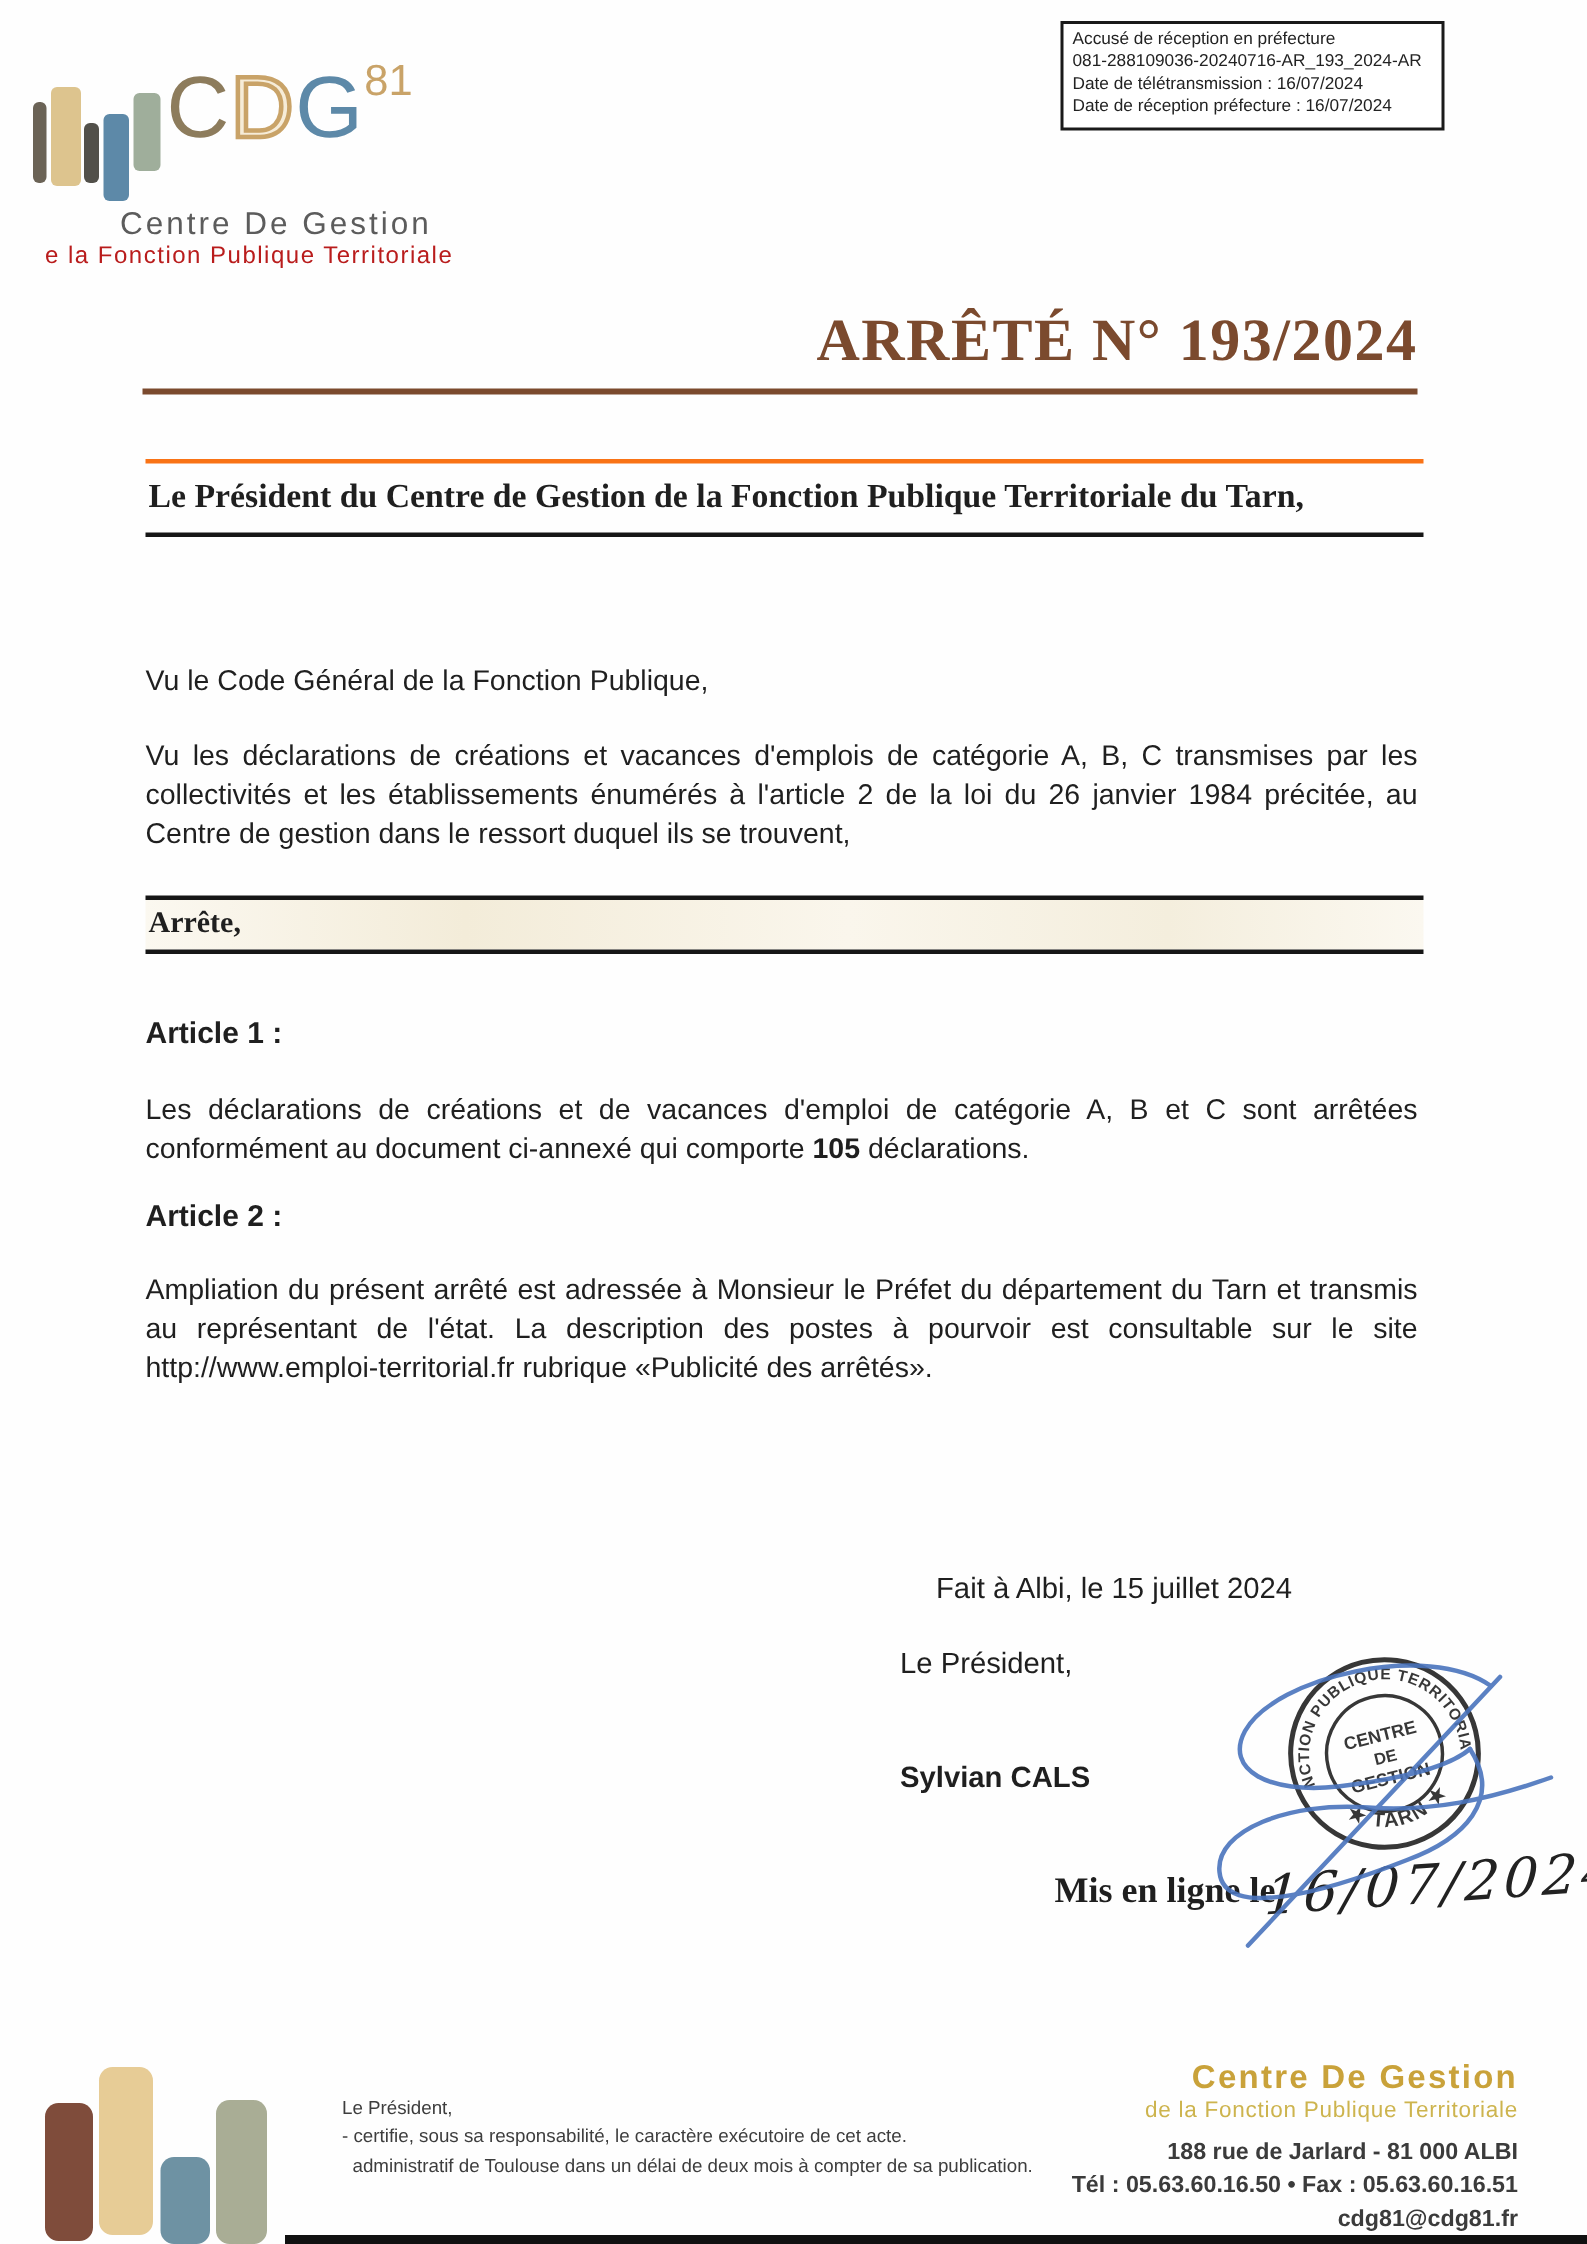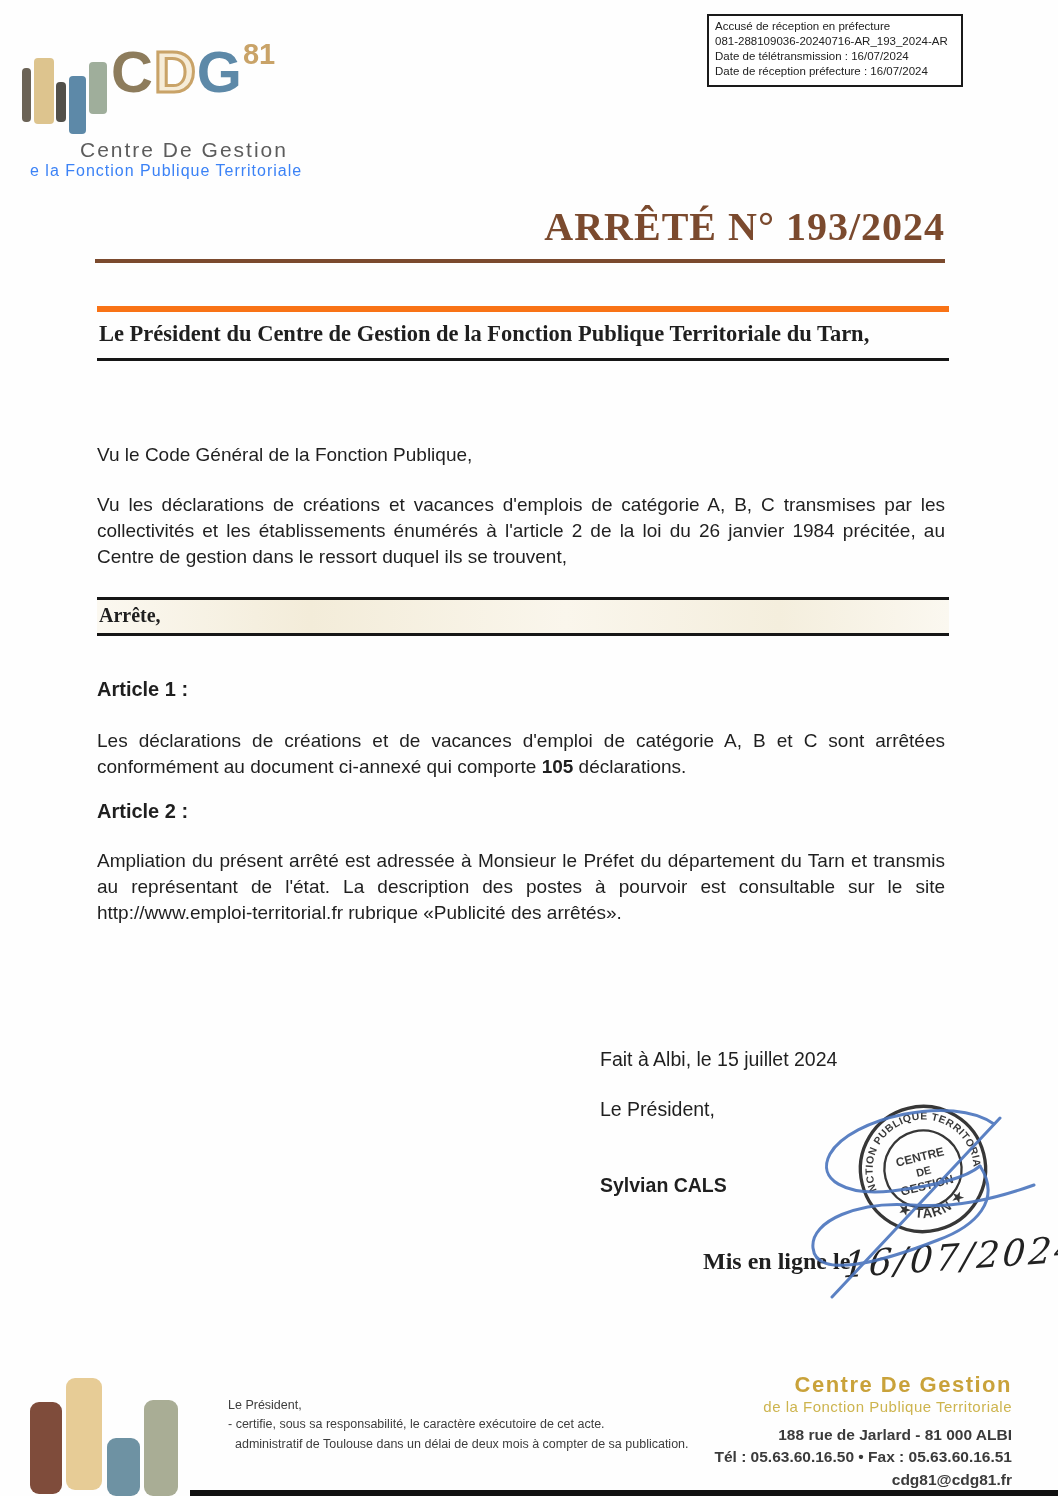--- a/index.html
+++ b/index.html
@@ -21,7 +21,7 @@
   .b3{width:10px;height:40px;background:#52504a;margin-left:2px;margin-top:28px;}
   .b4{width:17px;height:58px;background:#5d89a8;margin-left:3px;margin-top:22px;}
   .b5{width:18px;height:52px;background:#9fae9b;margin-left:3px;margin-top:8px;}
-  .cdg{font-weight:bold;font-size:58px;line-height:1;letter-spacing:1px;font-family:"Liberation Sans",sans-serif;}
+  .cdg{font-weight:normal;font-size:58px;line-height:1;letter-spacing:1px;font-family:"Liberation Sans",sans-serif;}
   .cdg .c{color:#8d7c5c;}
   .cdg .d{color:#f6ecd8;-webkit-text-stroke:3px #c9a368;}
   .cdg .g{color:#5d89a8;}

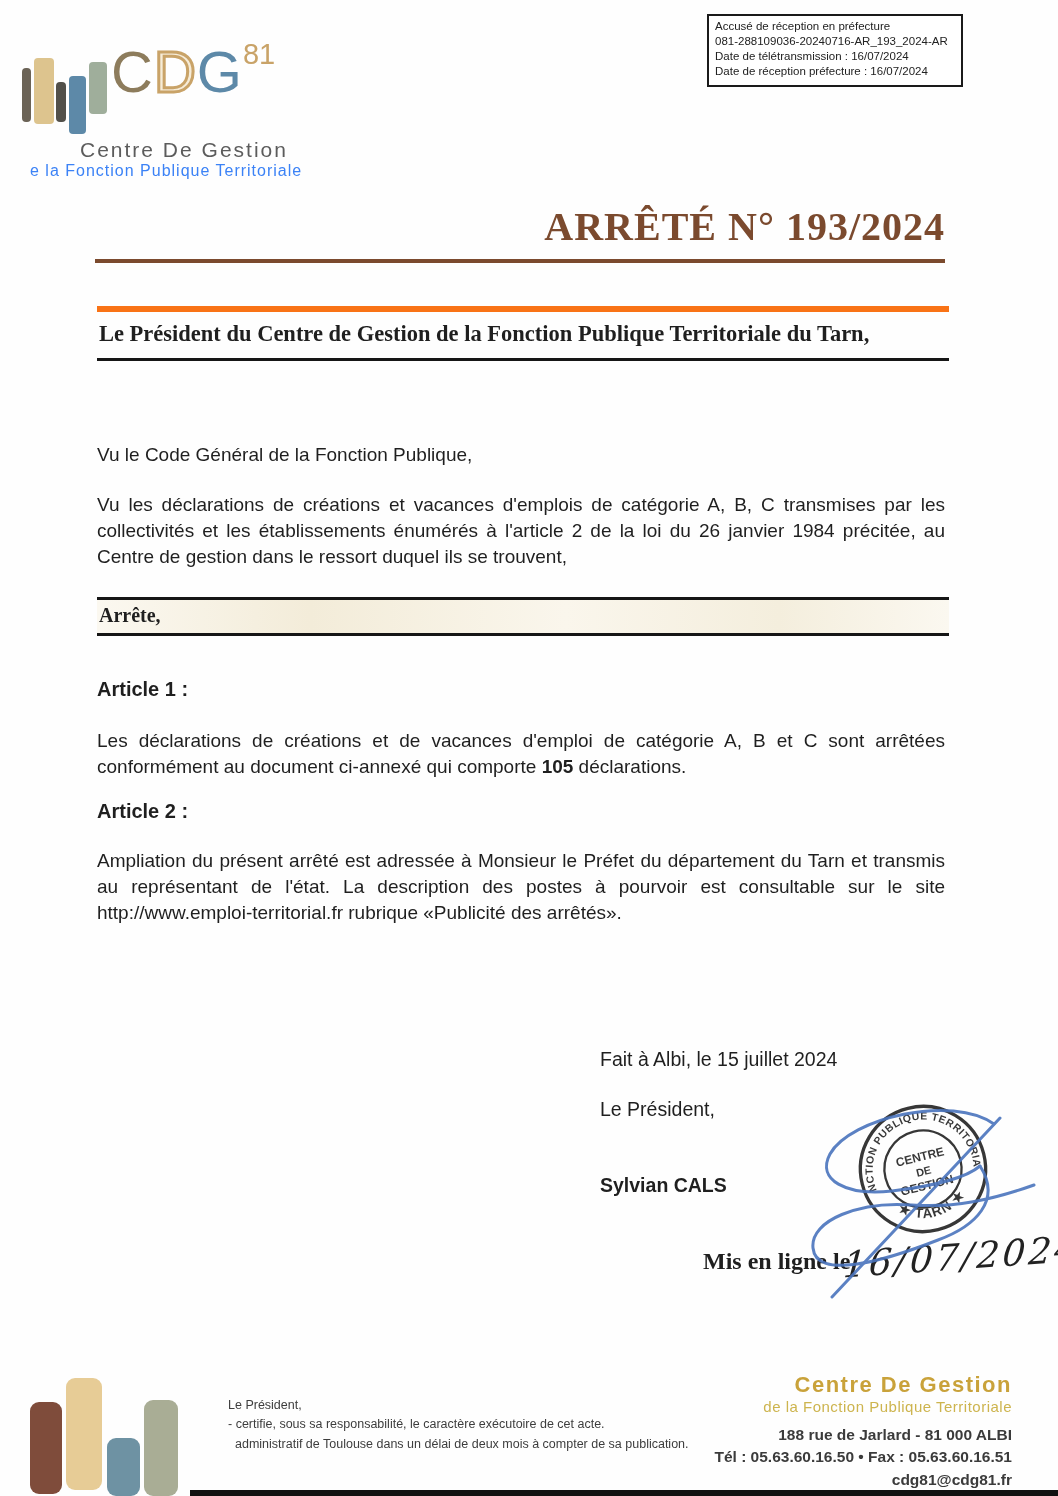--- a/index.html
+++ b/index.html
@@ -27,7 +27,7 @@
   .cdg .g{color:#5d89a8;}
   .cdg sup{color:#c9a368;font-size:0.5em;vertical-align:28px;letter-spacing:0;}
   .logo-name{margin-top:4px;margin-left:58px;font-size:21px;color:#5c5c5c;letter-spacing:2px;}
-  .logo-sub{margin-left:8px;font-size:16px;color:#3b82f6;letter-spacing:1px;}
+  .logo-sub{margin-left:8px;font-size:16px;color:#b91c1c;letter-spacing:1px;}
 
   
   .title{left:97px;top:203px;width:848px;text-align:right;font-family:"Liberation Serif",serif;

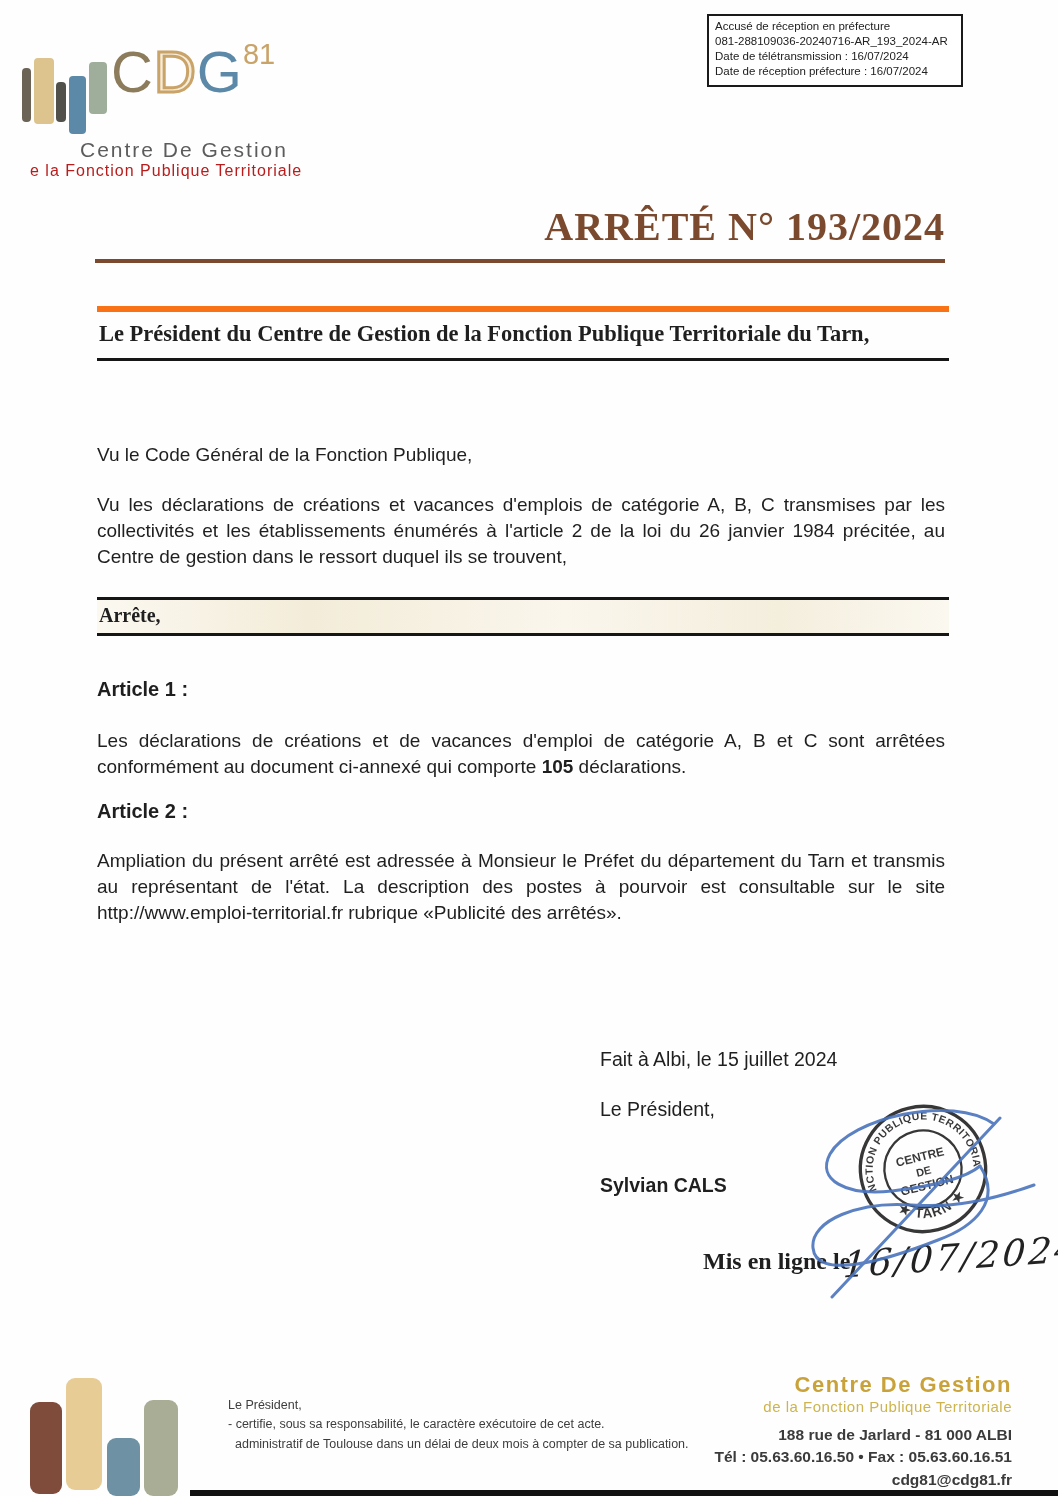--- a/index.html
+++ b/index.html
@@ -35,7 +35,7 @@
   .title-rule{left:95px;top:259px;width:850px;height:4px;background:#7b4a2e;}
 
   
-  .heading{left:97px;top:306px;width:848px;border-top:6px solid #f97316;border-bottom:3px solid #161616;
+  .heading{left:97px;top:306px;width:848px;border-top:3px solid #f97316;border-bottom:3px solid #161616;
            padding:9px 2px 11px 2px;font-family:"Liberation Serif",serif;font-weight:bold;font-size:22.5px;}
 
   .para{left:97px;width:848px;font-size:19px;line-height:1.38;}

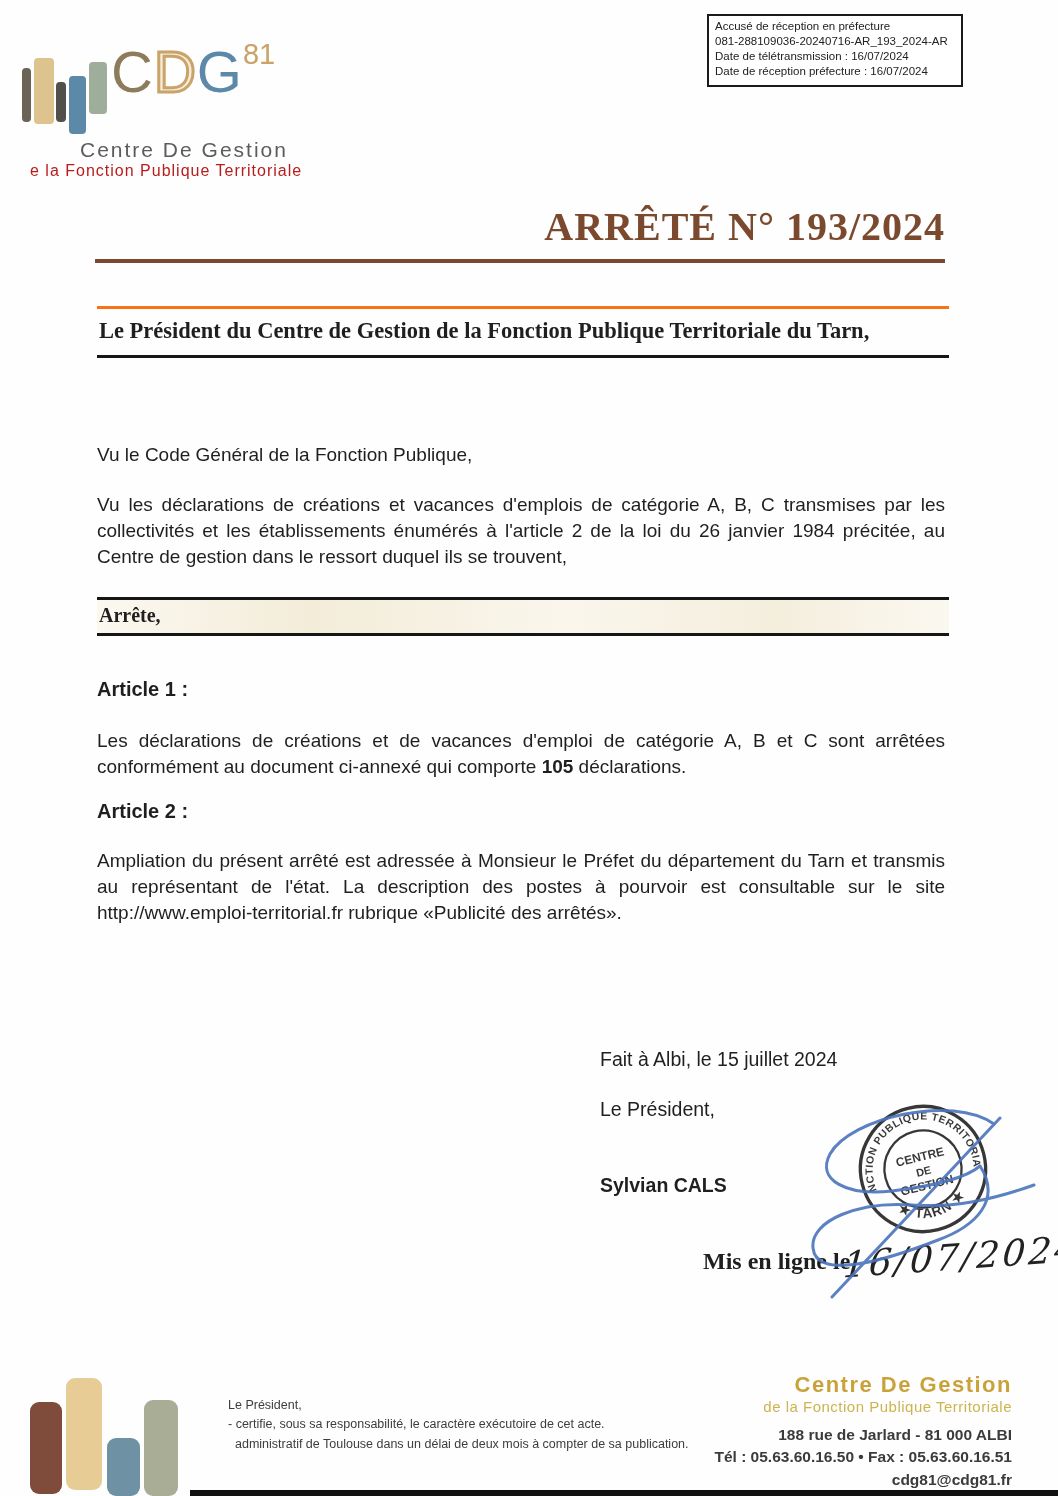--- a/index.html
+++ b/index.html
@@ -116,7 +116,7 @@
   <div class="abs article-title" style="top:800px;">Article 2 :</div>
   <div class="abs para just" style="top:848px;">Ampliation du présent arrêté est adressée à Monsieur le Préfet du département du Tarn et transmis au représentant de l'état. La description des postes à pourvoir est consultable sur le site http://www.emploi-territorial.fr rubrique «Publicité des arrêtés».</div>
 
-  <div class="abs sig-text" style="top:1048px;">Fait à Albi, le 15 juillet 2024</div>
+  <div class="abs sig-text" style="top:1048px;margin-left:24px;">Fait à Albi, le 15 juillet 2024</div>
   <div class="abs sig-text" style="top:1098px;">Le Président,</div>
   <div class="abs sig-text sig-name" style="top:1174px;">Sylvian CALS</div>
   <div class="abs mis">Mis en ligne le</div>

